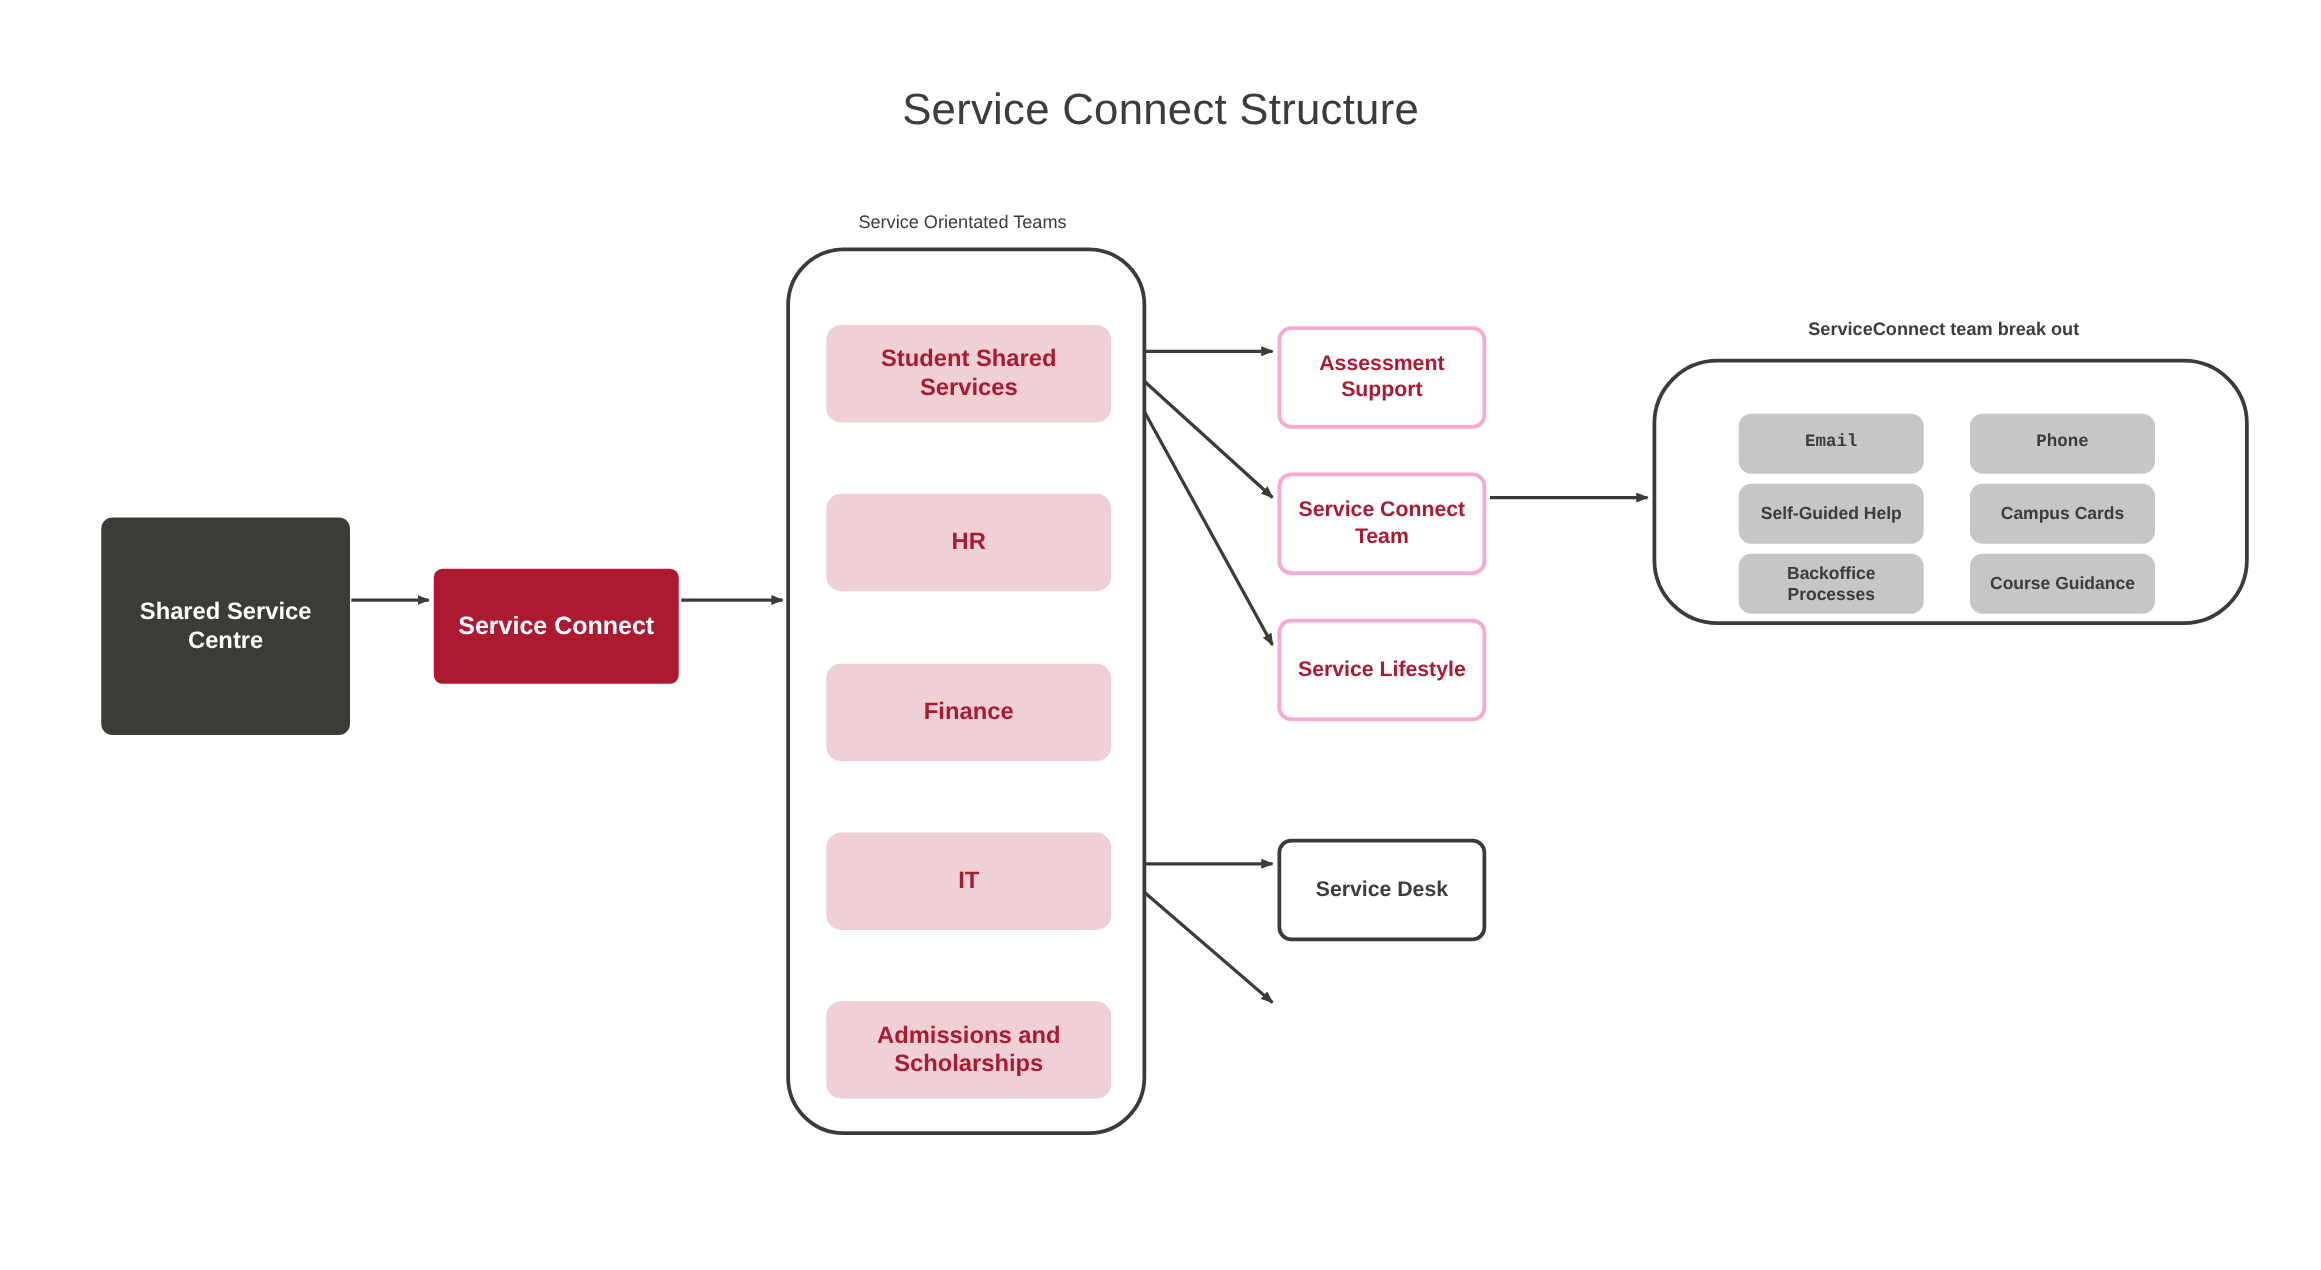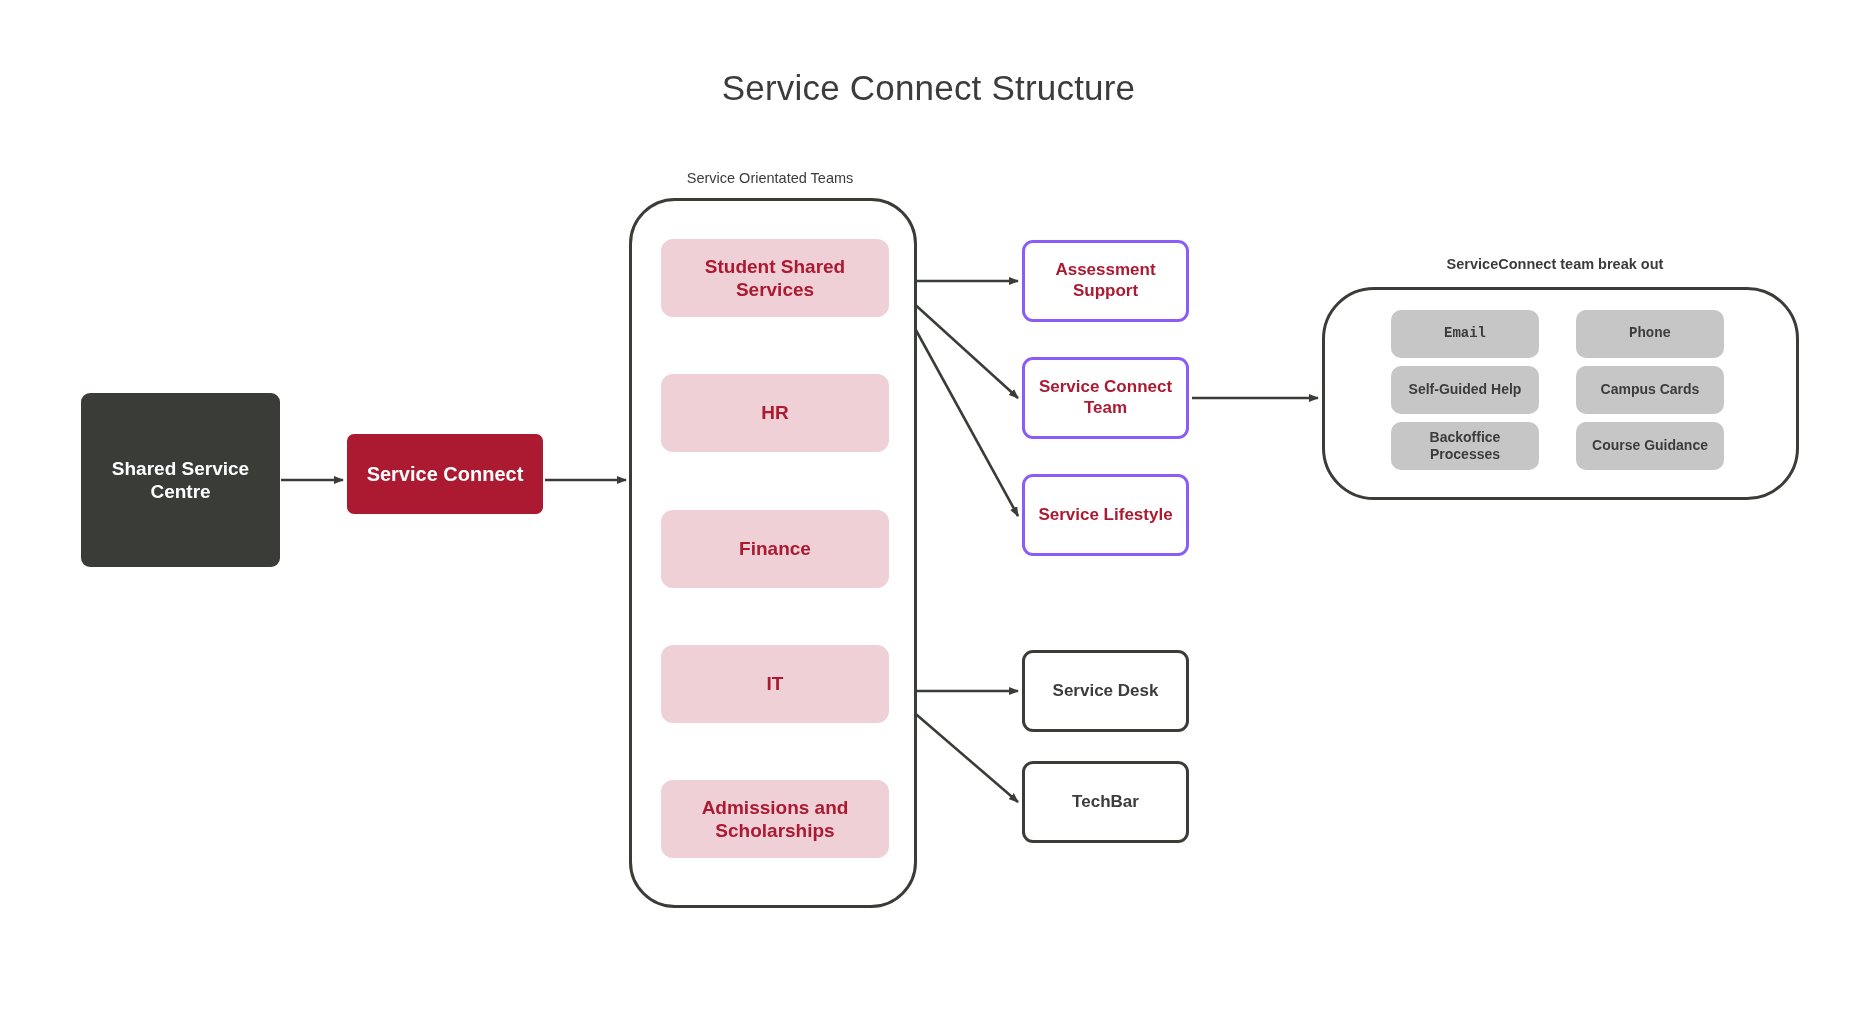--- a/index.html
+++ b/index.html
@@ -44,6 +44,7 @@
     text-align: center;
     font-weight: bold;
     line-height: 1.22;
+    margin-top: 21px;
   }
 
   

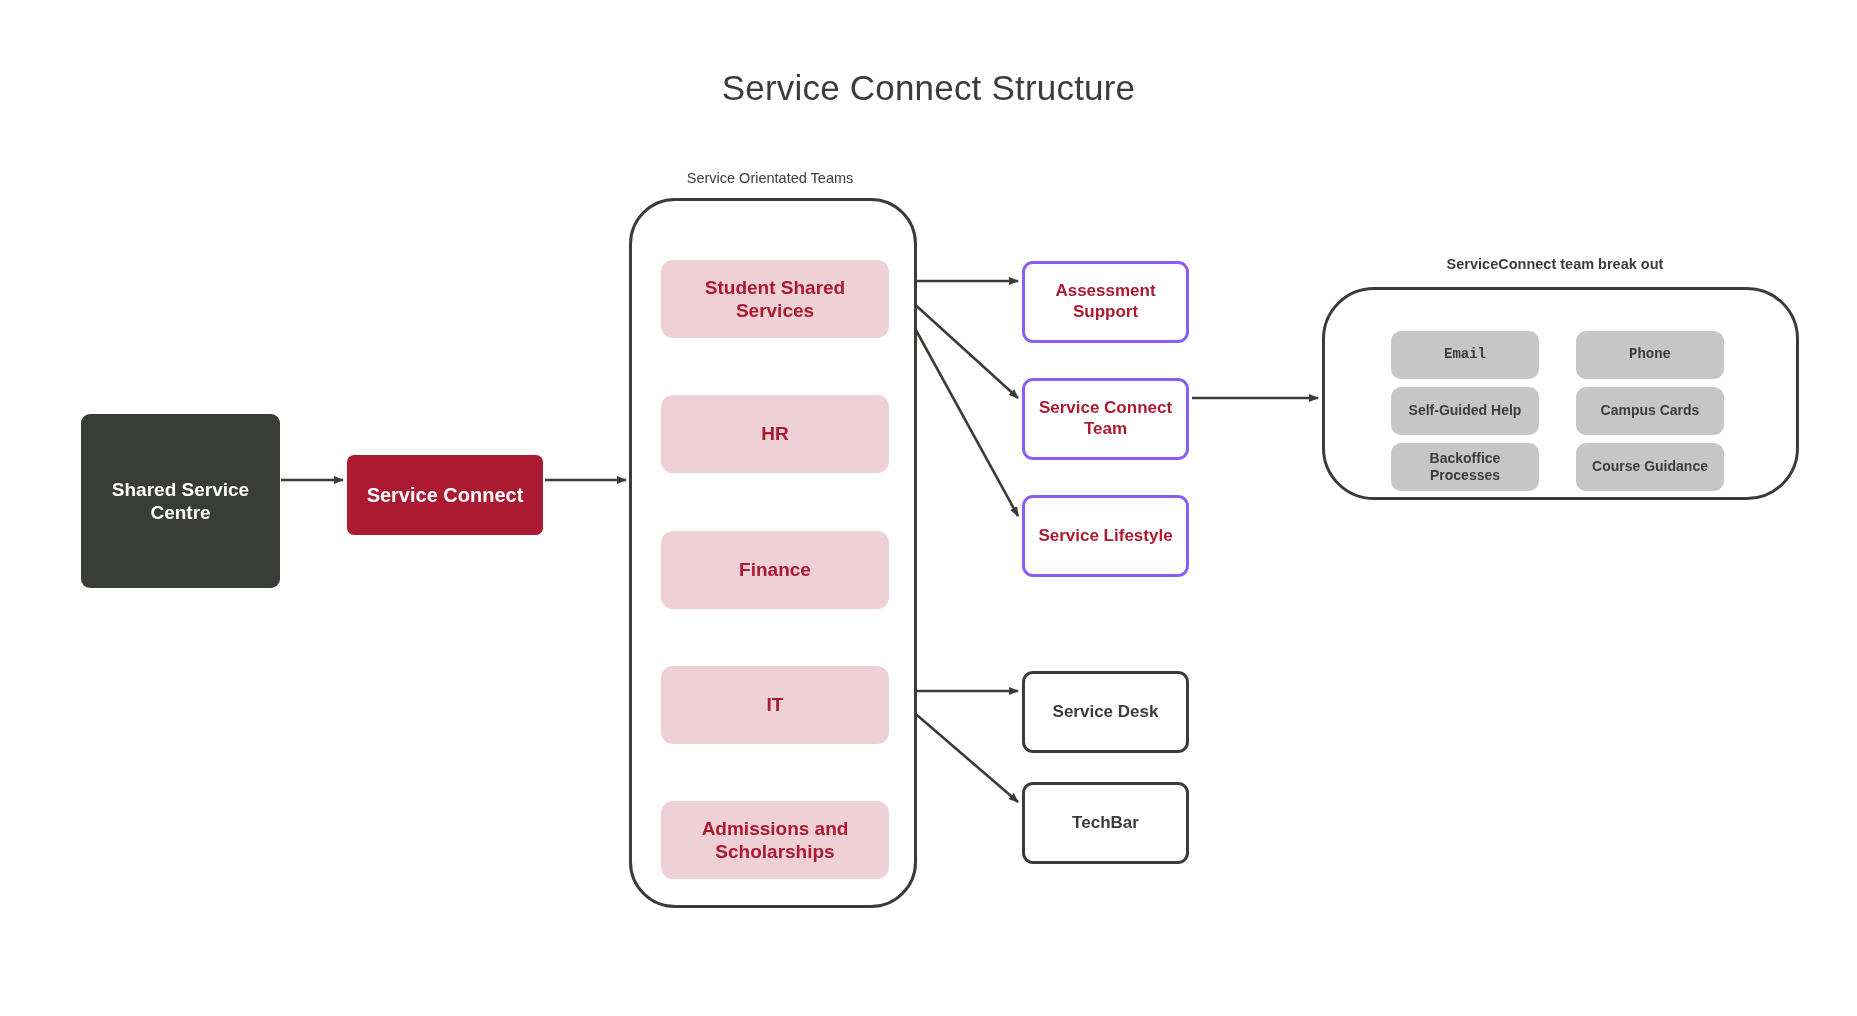--- a/index.html
+++ b/index.html
@@ -110,7 +110,7 @@
     padding: 0 9px;
   }
   .col2.red {
-    border: 3px solid #8b5cf6;
+    border: 3px solid #f9a8d4;
     color: #ac1a32;
   }
   .col2.dark {

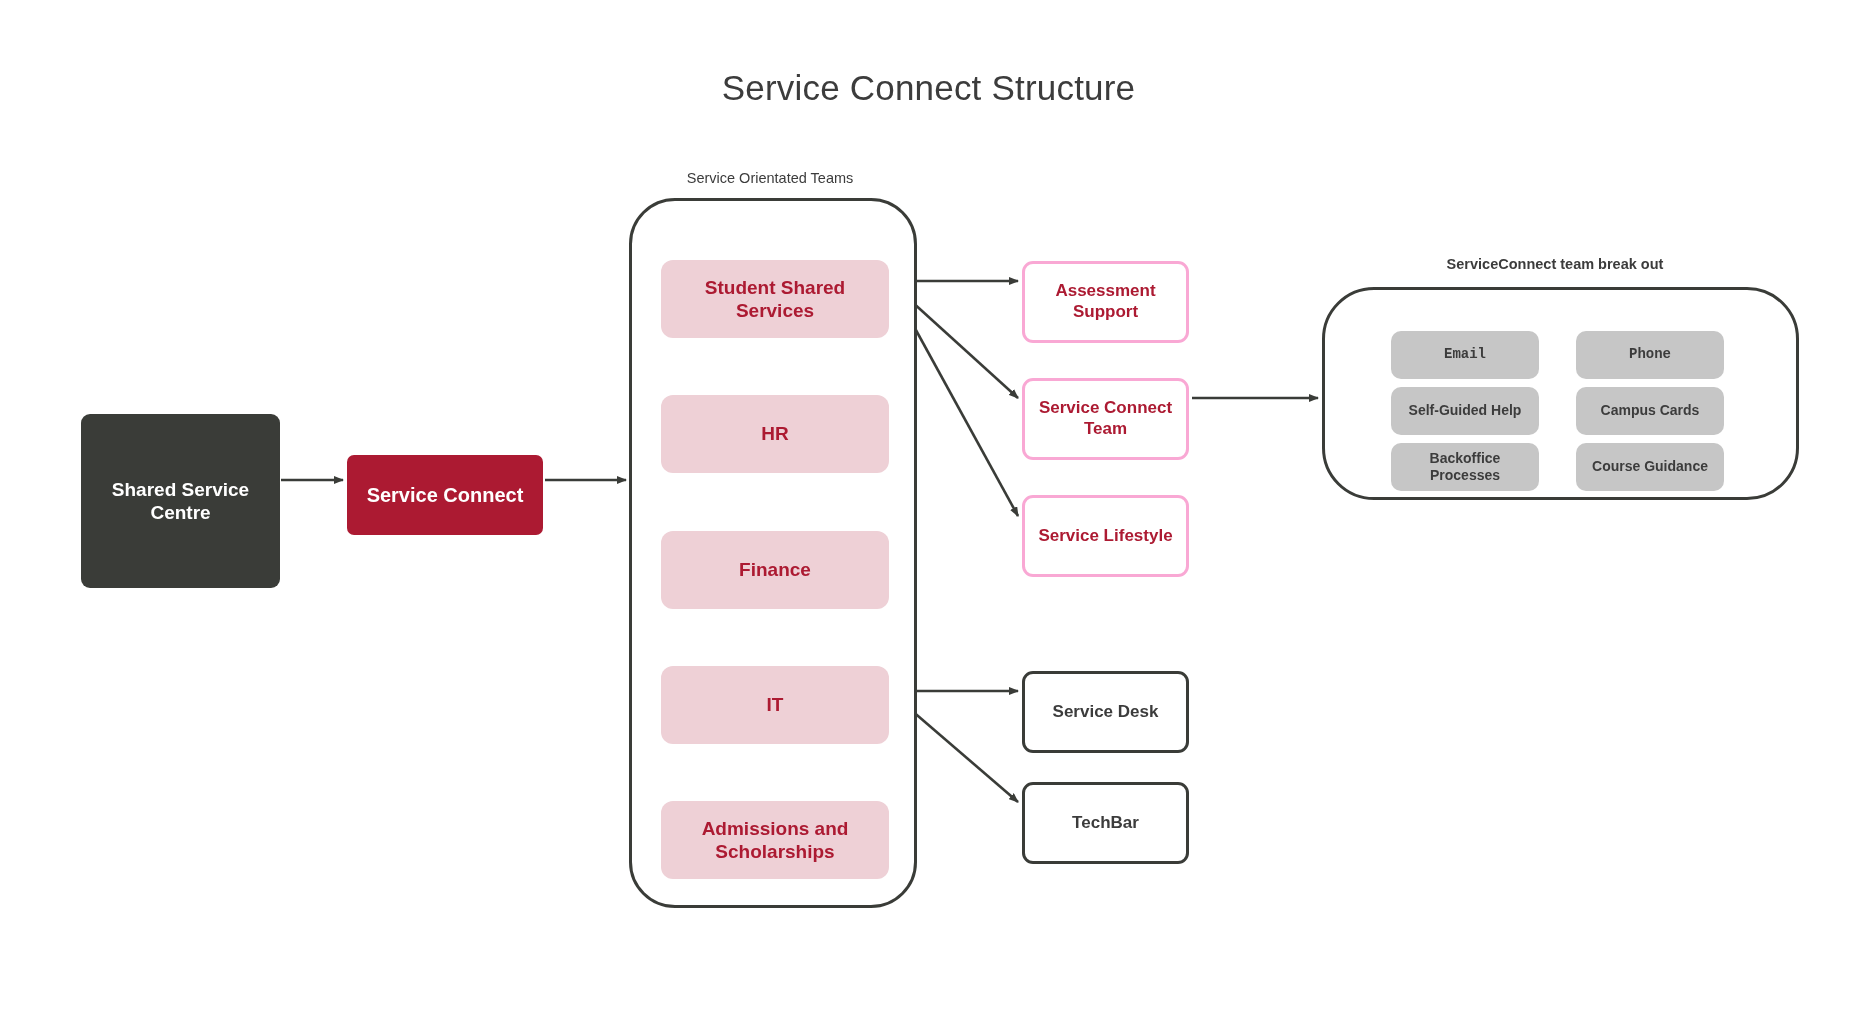--- a/index.html
+++ b/index.html
@@ -61,7 +61,7 @@
   
   #service-connect {
     left: 347px; top: 434px;
-    width: 196px; height: 80px;
+    width: 196px; height: 92px;
     background: #ac1a32;
     border-radius: 7px;
     color: #ffffff;

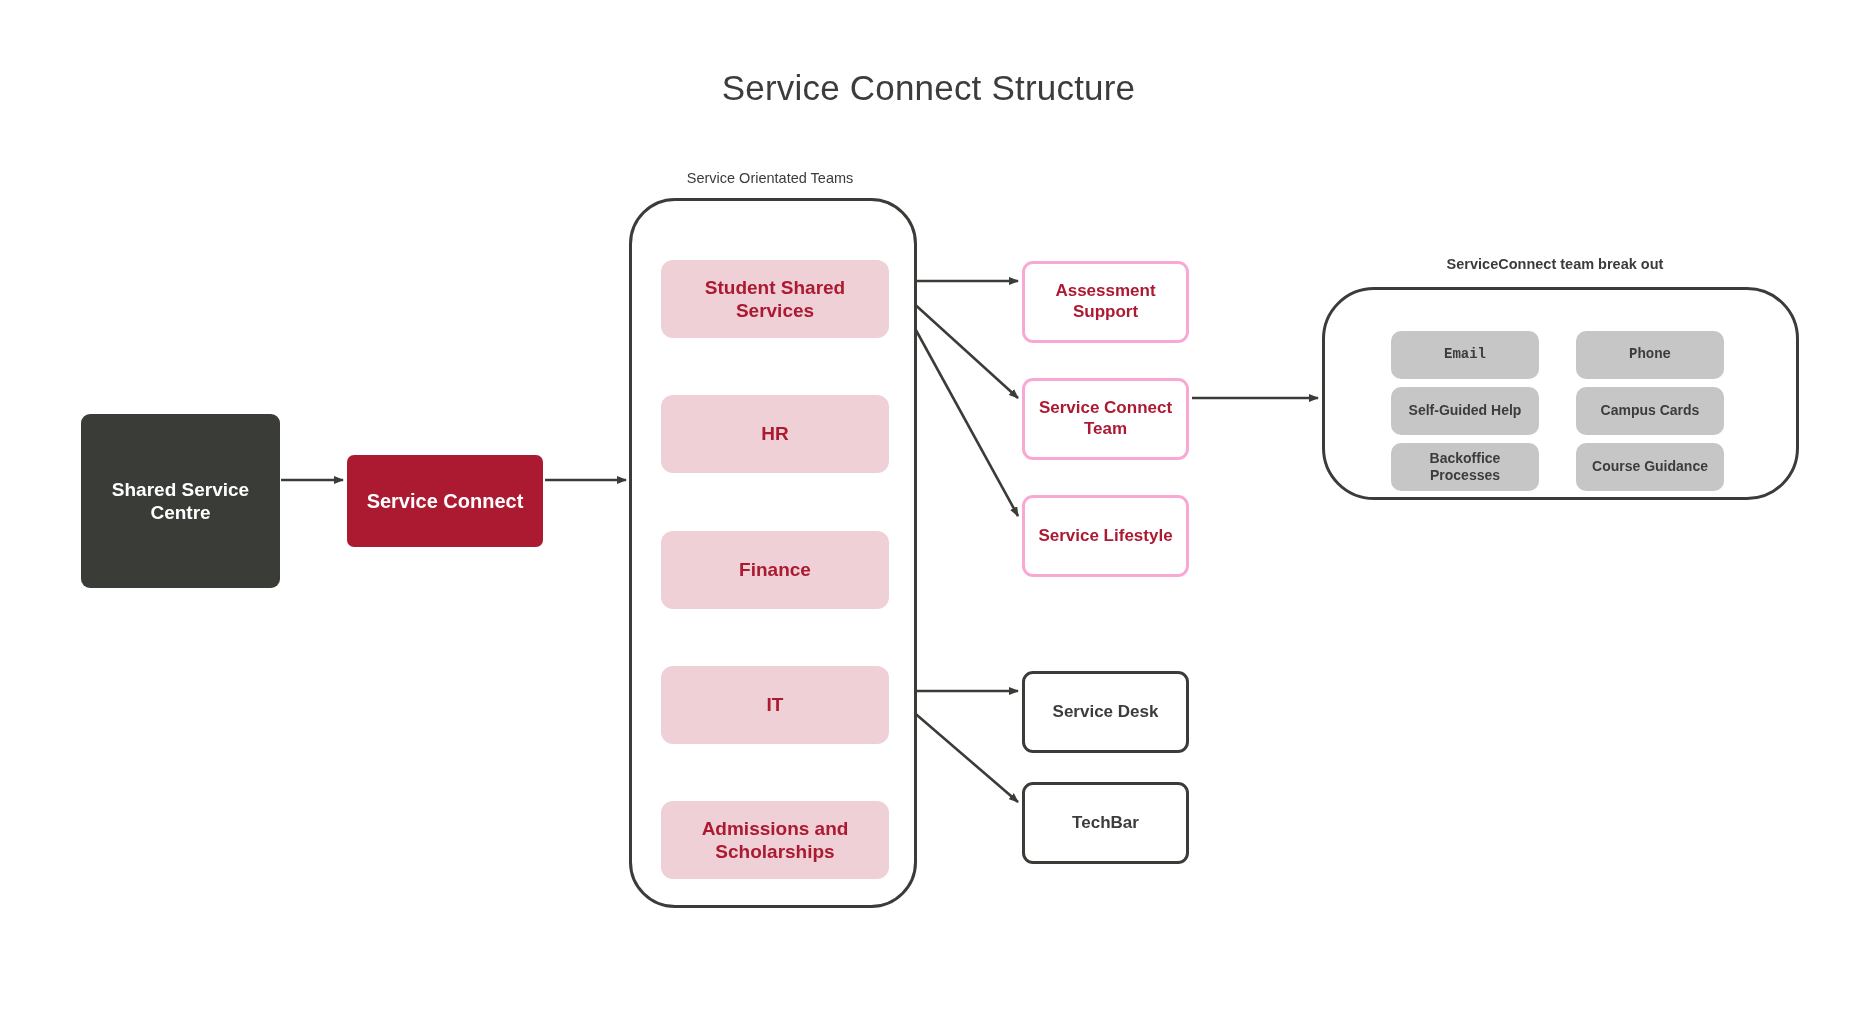--- a/index.html
+++ b/index.html
@@ -230,9 +230,6 @@
   <div class="abs node col2 dark" id="col2-3">
     <span>Service Desk</span>
   </div>
-  <div class="abs node col2 dark" id="col2-4">
-    <span>TechBar</span>
-  </div>
 
   <div class="abs" id="breakout-label">ServiceConnect team break out</div>
   <div class="abs" id="breakout-container"></div>

